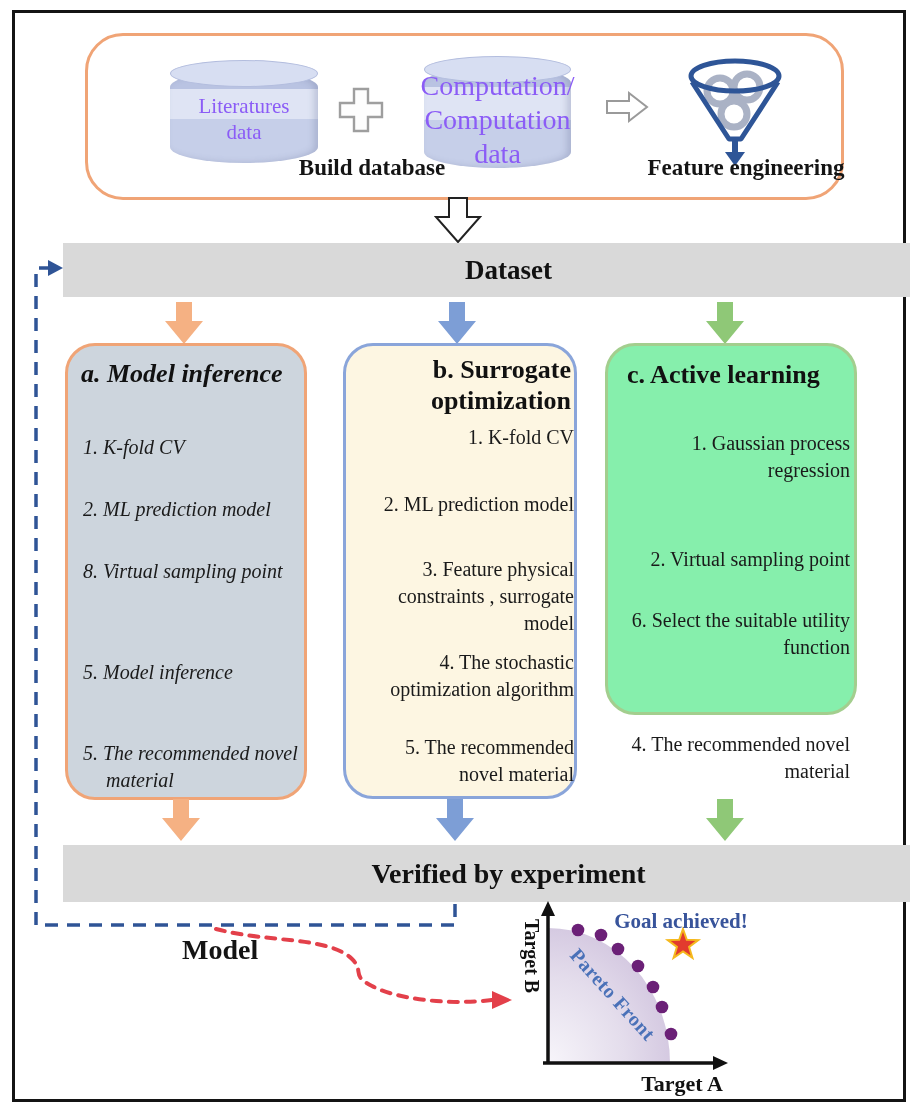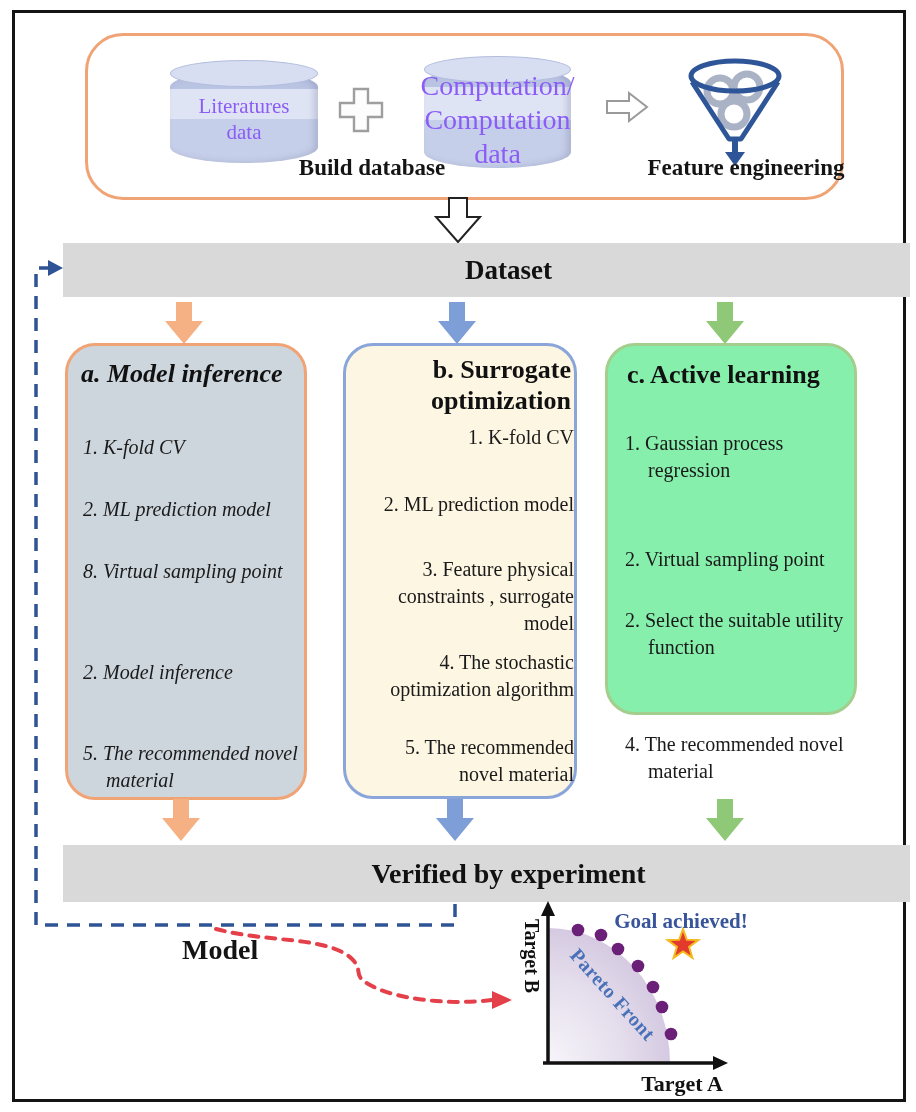--- a/index.html
+++ b/index.html
@@ -61,7 +61,7 @@
   }
   .box-a .item { left:15px; right:2px; }
   .box-b .item { left:13px; right:0; }
-  .box-c .item { left:17px; right:4px; }
+  .box-c .item { left:17px; right:4px;text-align:right; }
   
   .loop-label { position:absolute; left:182px; top:934px; font-weight:bold; font-size:28px; }
   .overlay { position:absolute; left:0; top:0; pointer-events:none; }

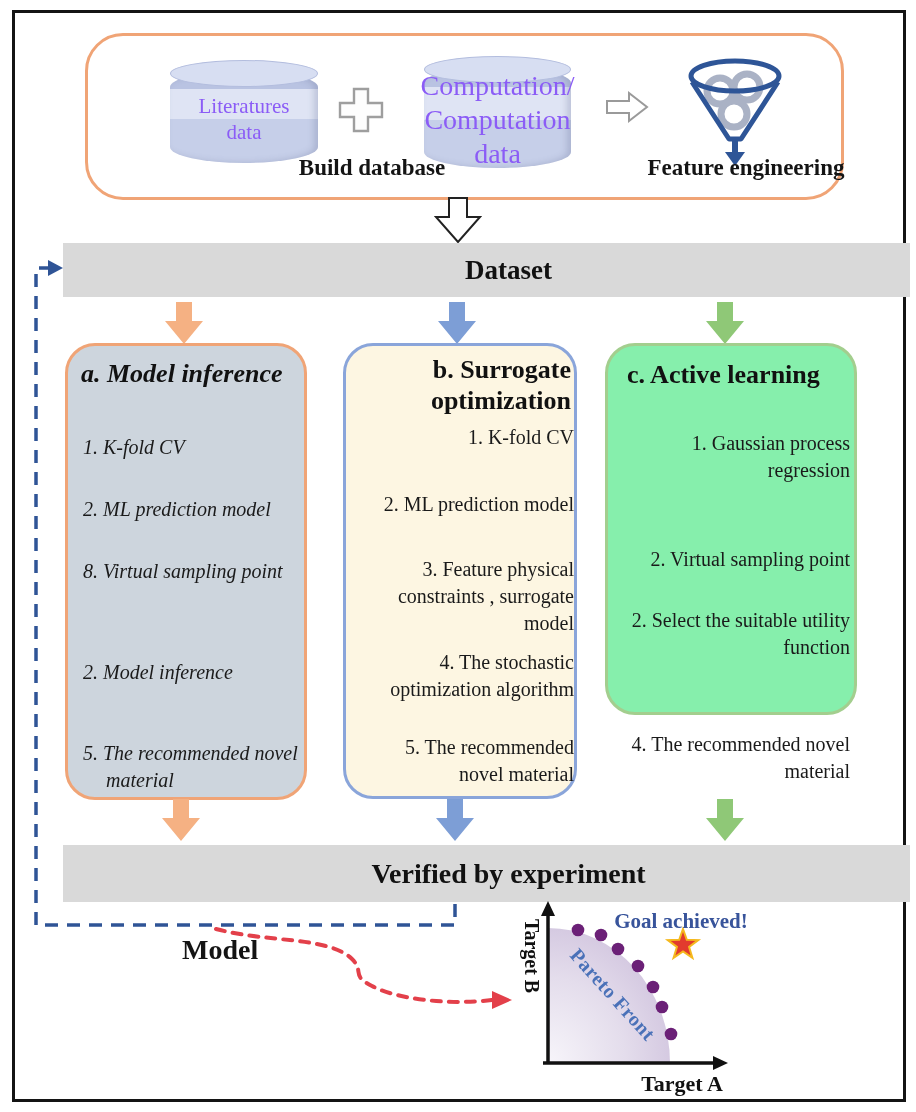--- a/index.html
+++ b/index.html
@@ -156,7 +156,7 @@
     <div class="box-title title-c">c. Active learning</div>
     <div class="item" style="top:84px">1. Gaussian process regression</div>
     <div class="item" style="top:200px">2. Virtual sampling point</div>
-    <div class="item" style="top:261px">2. Select the suitable utility function</div>
+    <div class="item" style="top:261px">6. Select the suitable utility function</div>
     <div class="item" style="top:385px">4. The recommended novel material</div>
   </div>
 

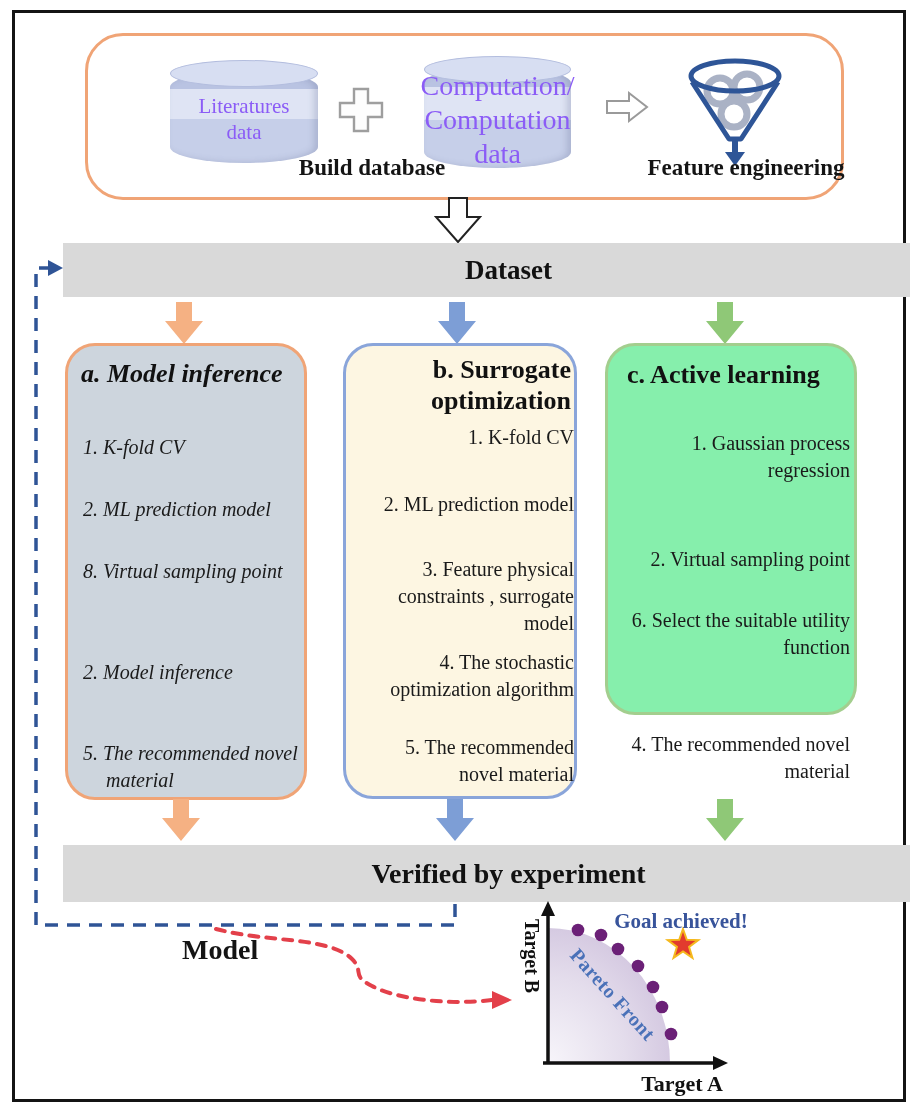--- a/index.html
+++ b/index.html
@@ -139,7 +139,7 @@
     <div class="item" style="top:88px">1. K-fold CV</div>
     <div class="item" style="top:150px">2. ML prediction model</div>
     <div class="item" style="top:212px">8. Virtual sampling point</div>
-    <div class="item" style="top:313px">2. Model inference</div>
+    <div class="item" style="top:313px">5. Model inference</div>
     <div class="item" style="top:394px">5. The recommended novel material</div>
   </div>
 

